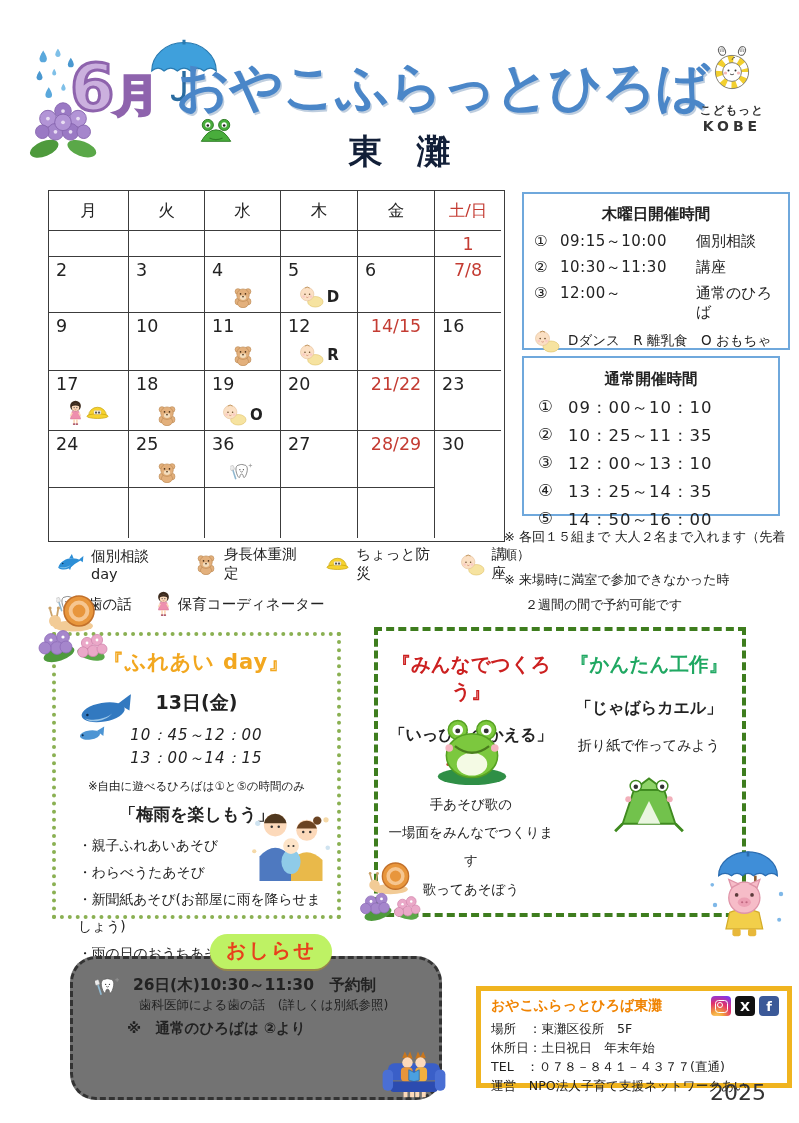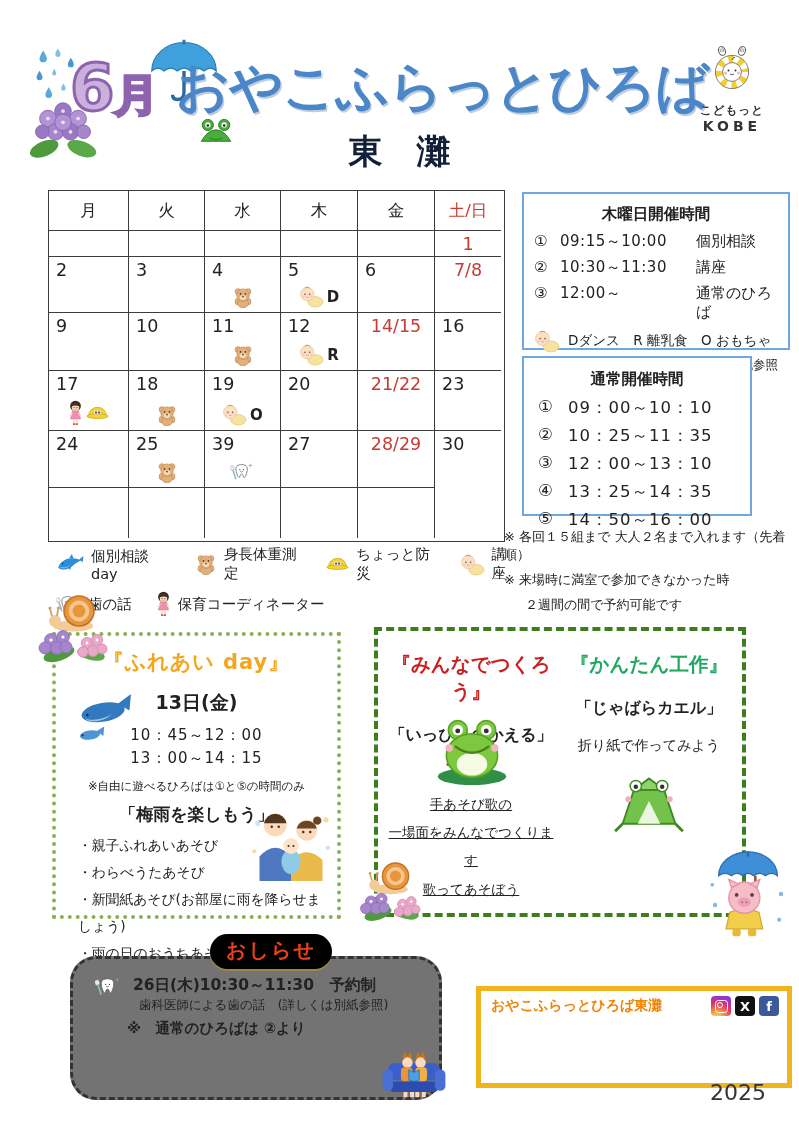--- a/index.html
+++ b/index.html
@@ -43,7 +43,7 @@
   
   .bluebox{border:2px solid #6fa8dc;box-sizing:border-box;background:#fff;}
   #thursday-panel{left:522px;top:192px;width:268px;height:158px;padding:6px 10px;}
-  #normal-panel{left:522px;top:356px;width:230px;height:160px;padding:7px 14px;}
+  #normal-panel{left:522px;top:356px;width:258px;height:160px;padding:7px 14px;}
   .p-title{font-size:15.5px;font-weight:700;text-align:center;margin:4px 0 7px;}
   .t-row{display:flex;font-size:15px;margin:7px 0;}
   .t-num{width:26px;}

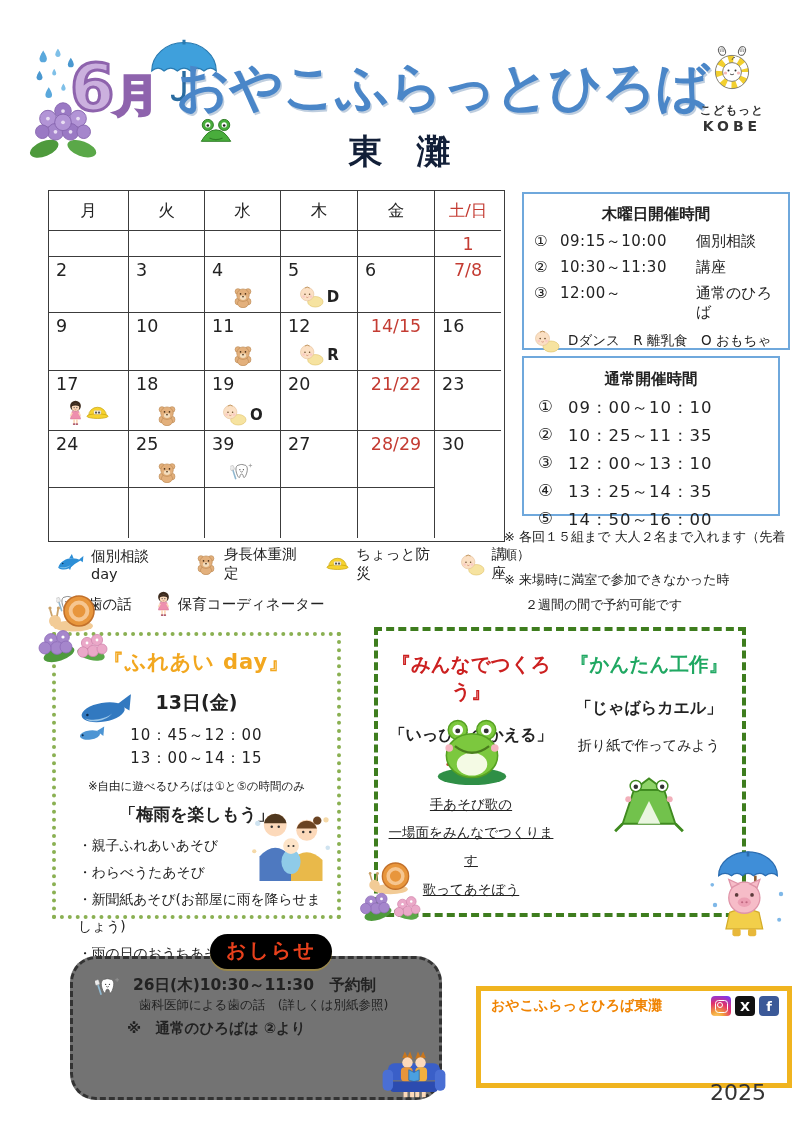--- a/index.html
+++ b/index.html
@@ -583,7 +583,7 @@
         </div>
       </div>
       <div class="cal-cell">
-        <div class="cal-day">39</div>
+        <div class="cal-day">36</div>
         <div class="cal-icons">
           <span class="ic">
             <svg viewBox="0 0 28 24" width="25" height="21">

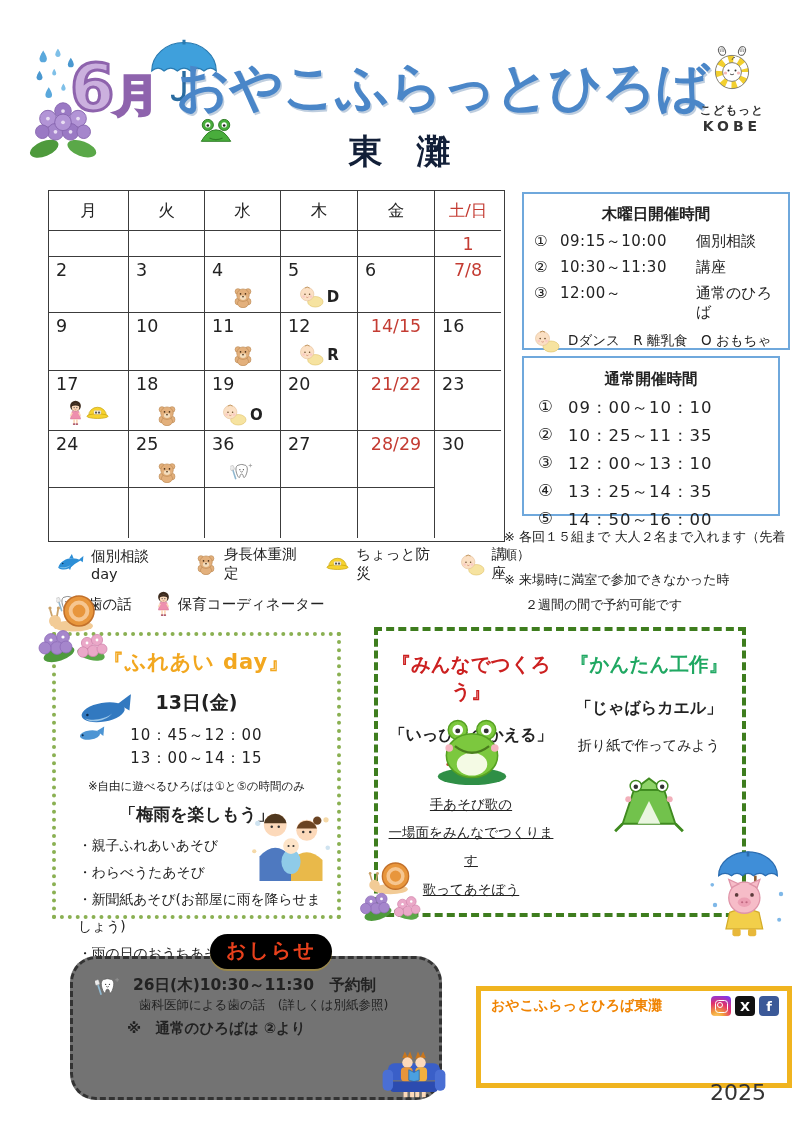--- a/index.html
+++ b/index.html
@@ -69,7 +69,7 @@
   .f-title{color:#f2a71f;font-size:21px;font-weight:800;letter-spacing:1px;}
   .f-date{font-size:19px;font-weight:800;margin-top:14px;}
   #whales{position:absolute;left:18px;top:58px;width:64px;height:50px;}
-  .f-time{font-size:15px;line-height:1.5;margin-top:8px;letter-spacing:1px;}
+  .f-time{font-size:15px;line-height:1.5;margin-top:8px;letter-spacing:1px;font-style:italic;}
   .f-note{font-size:11.5px;margin-top:10px;}
   .f-theme{font-size:17px;font-weight:800;margin-top:9px;}
   #fureai-items{text-align:left;margin-top:6px;padding-left:14px;}

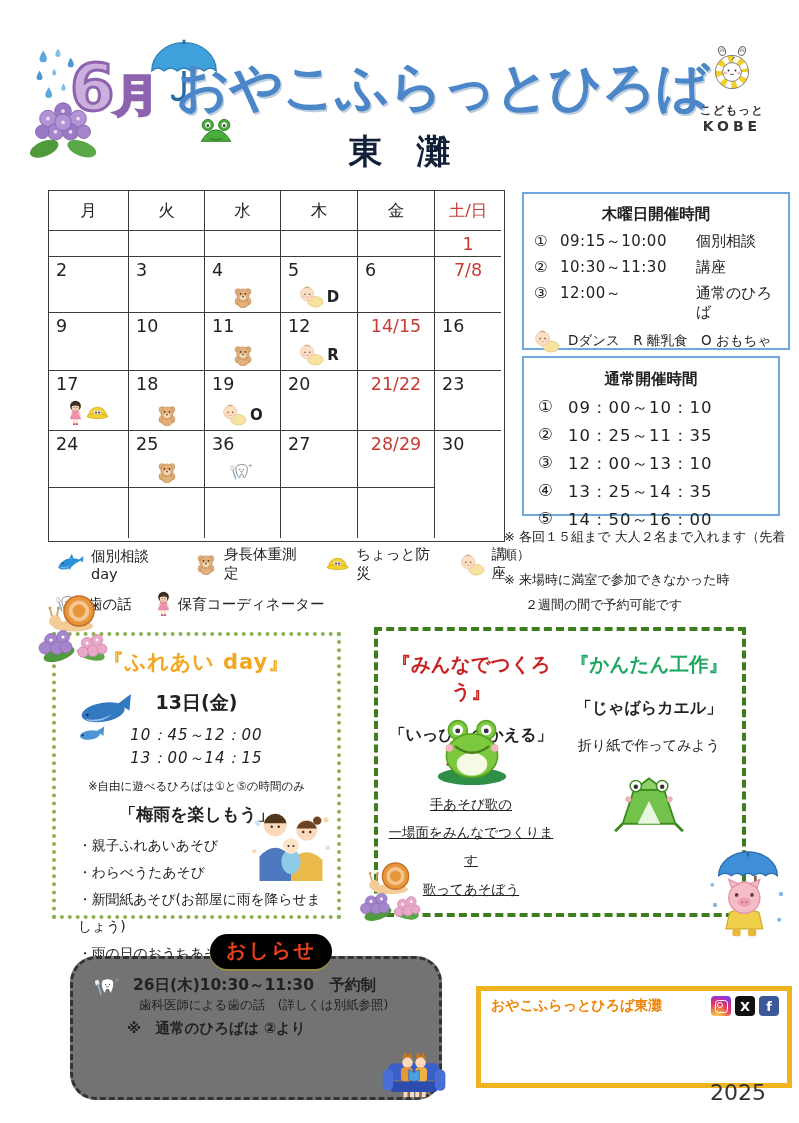--- a/index.html
+++ b/index.html
@@ -91,7 +91,7 @@
   .mus2{position:absolute;left:66px;top:12px;font-size:19px;color:#e060a0;font-weight:700;}
   #origami{width:76px;height:64px;margin-top:16px;}
   .t-line{font-size:13.5px;line-height:2.1;}
-  .t-lines-l{margin-top:4px;text-decoration:underline;}
+  .t-lines-l{margin-top:4px;}
   .t-lines-r{margin-top:16px;}
   #snail2{left:350px;top:856px;width:84px;height:70px;z-index:3;}
   #pig{left:702px;top:850px;width:92px;height:88px;z-index:3;}

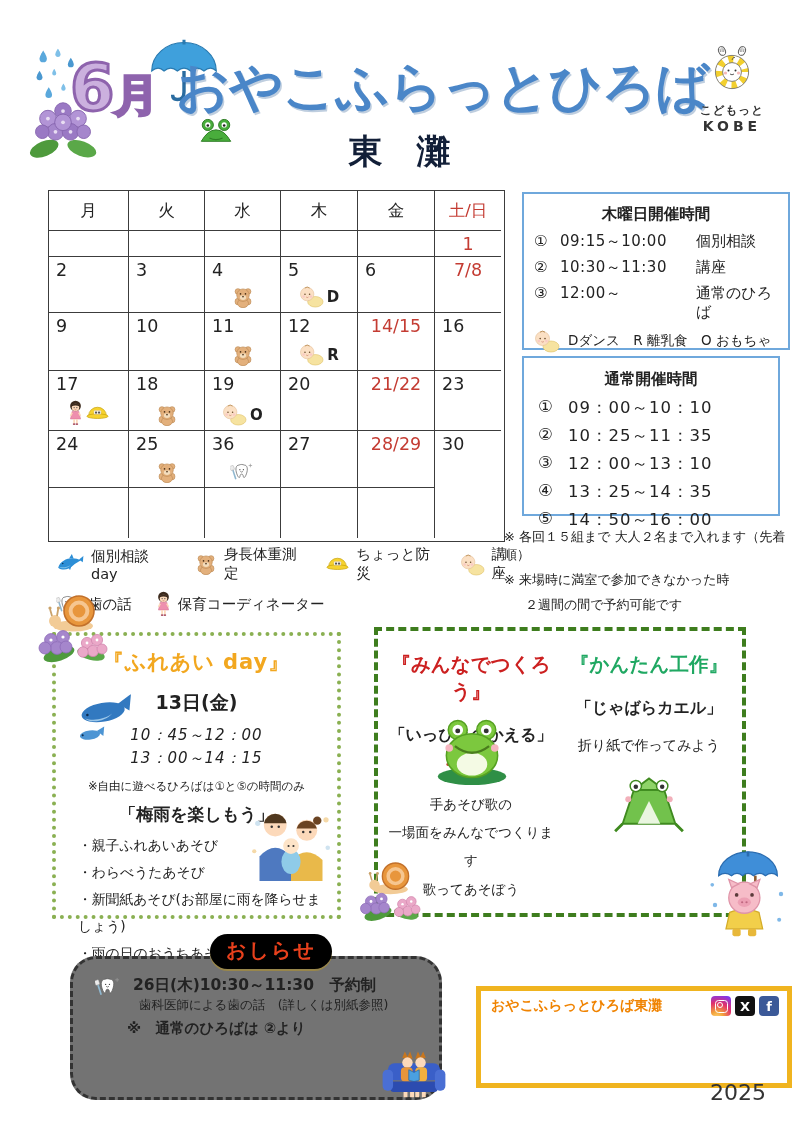--- a/index.html
+++ b/index.html
@@ -99,7 +99,7 @@
   
   #oshirase-box{left:70px;top:956px;width:372px;height:144px;border:3px dashed #333;border-radius:26px;
                 box-sizing:border-box;padding:16px 12px 8px 20px;background:#737373;}
-  #oshirase-title{left:210px;top:934px;background:#000000;border-radius:18px;padding:3px 16px 5px;
+  #oshirase-title{left:210px;top:934px;background:#bef264;border-radius:18px;padding:3px 16px 5px;
                   font-size:20px;font-weight:800;color:#e8401c;z-index:4;letter-spacing:2px;
                   box-shadow:0 2px 0 rgba(220,170,0,.35);}
   .o-item{display:flex;gap:10px;margin-bottom:2px;}

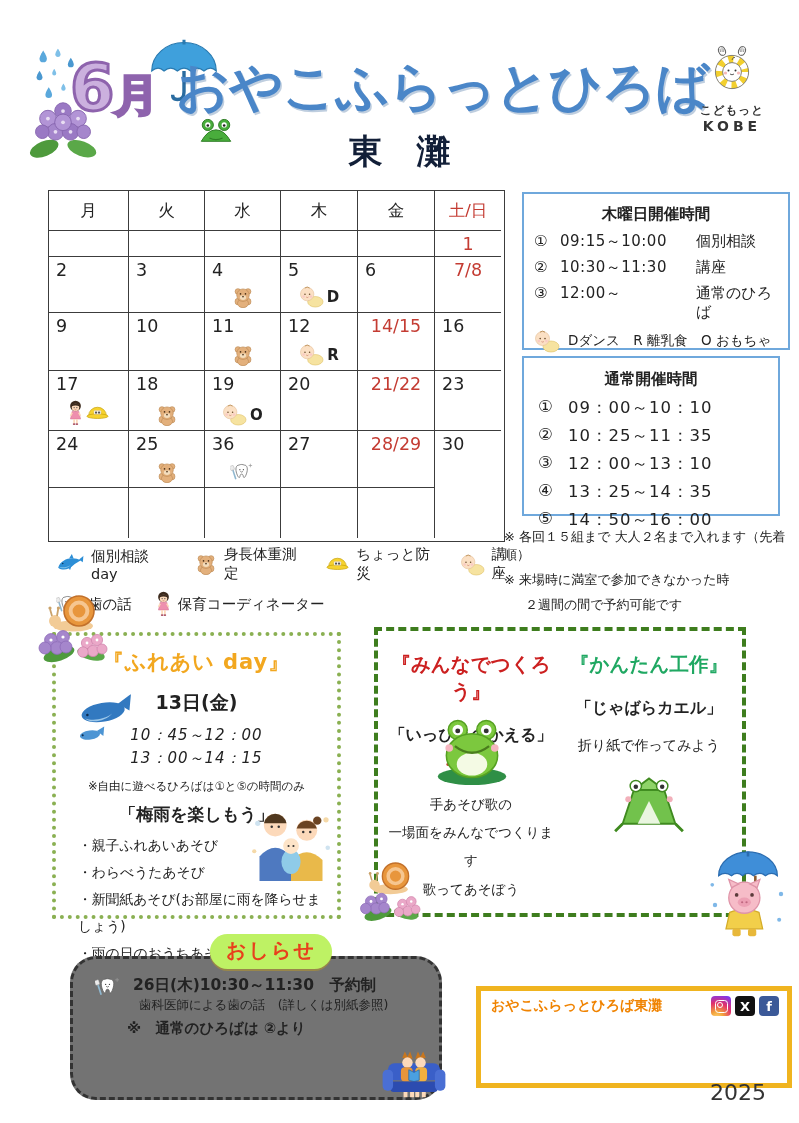--- a/index.html
+++ b/index.html
@@ -824,6 +824,12 @@
         <span class="soc fb">f</span>
       </div>
     </div>
+    <div id="info-rows">
+        <div class="i-row">場所　：東灘区役所　5F</div>
+        <div class="i-row">休所日：土日祝日　年末年始</div>
+        <div class="i-row">TEL　：０７８－８４１－４３７７(直通)</div>
+        <div class="i-row">運営　NPO法人子育て支援ネットワークあい</div>
+      </div>
   </div>
 
   <div class="abs" id="year">2025</div>

